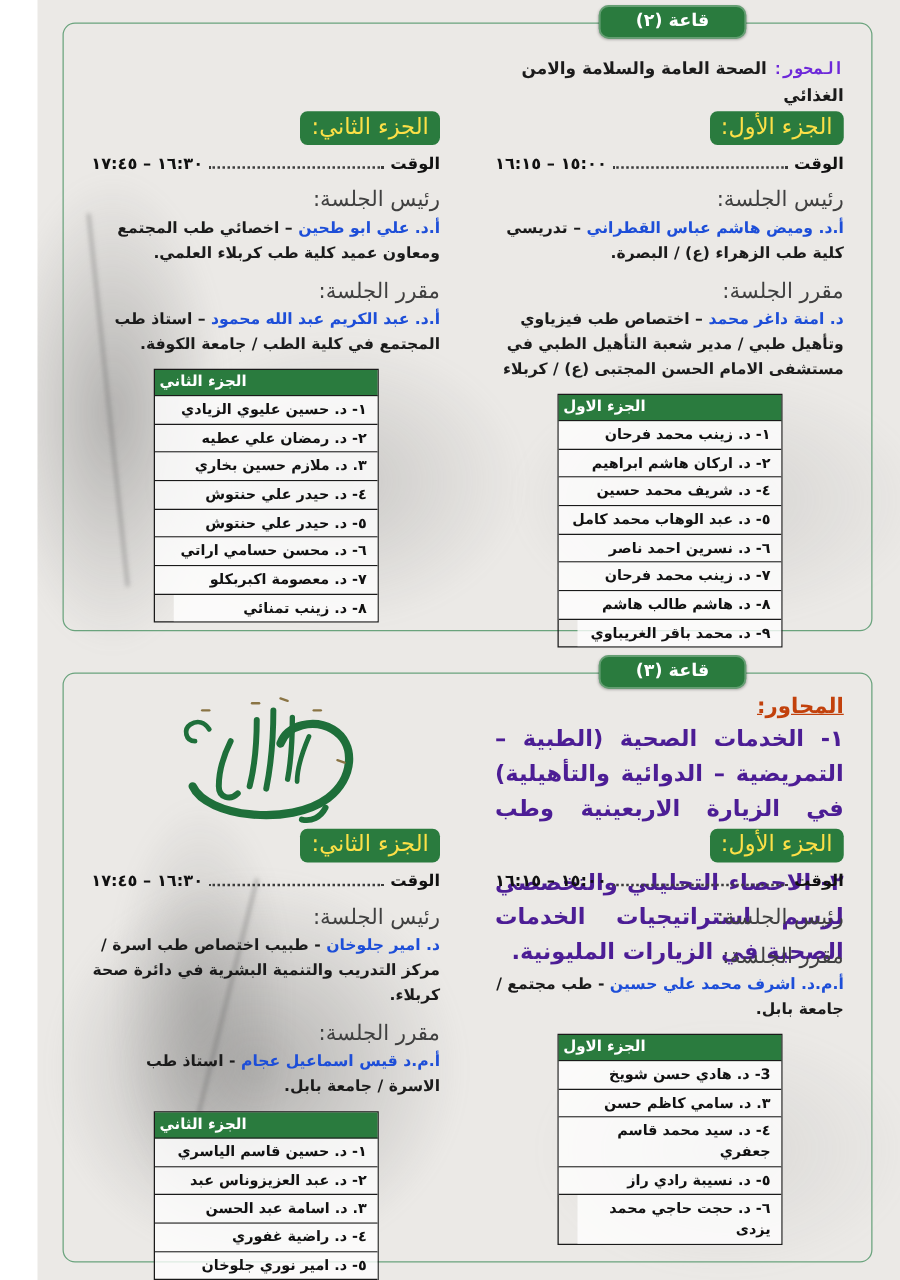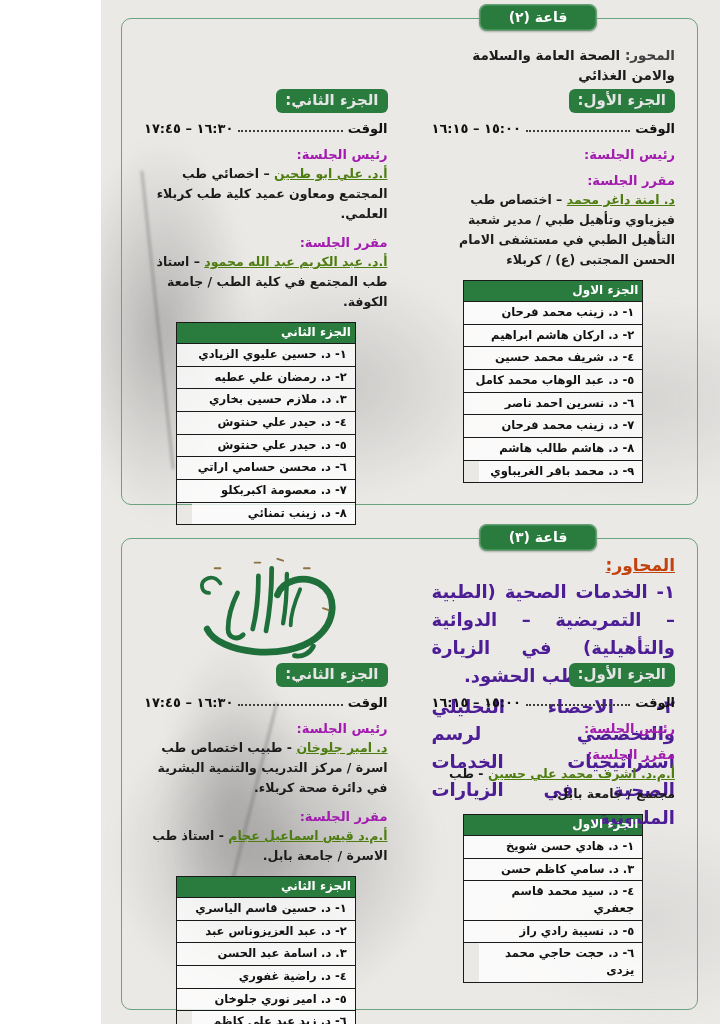--- a/index.html
+++ b/index.html
@@ -4,7 +4,7 @@
 <style>
   html,body{margin:0;padding:0;}
   body{font-family:"DejaVu Sans",sans-serif;}
-  .page{position:relative;width:619px;height:1024px;background:#ebe9e6;overflow:hidden;direction:rtl;}
+  .page{position:relative;width:690px;height:1024px;background:#ebe9e6;overflow:hidden;direction:rtl;}
 
   
   .blob{position:absolute;filter:blur(7px);pointer-events:none;}

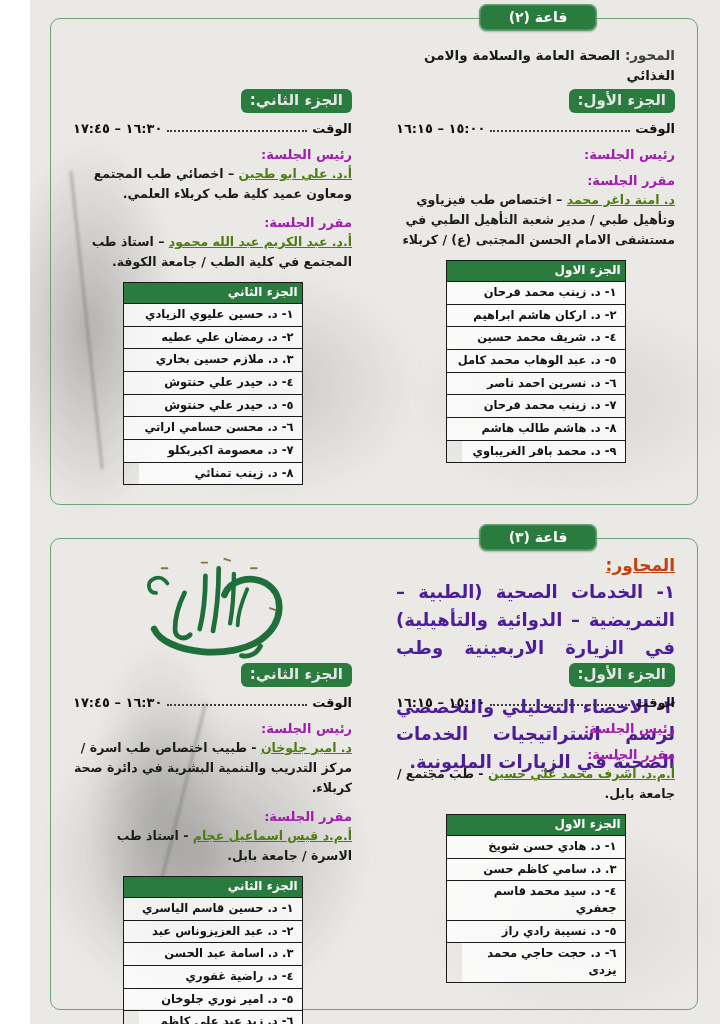--- a/index.html
+++ b/index.html
@@ -31,7 +31,7 @@
   .col-top2{height:124px;padding-top:16px;box-sizing:border-box;}
 
   .axis-line{margin:0;font-size:13.5px;font-weight:bold;color:#1b1b1b;line-height:1.5;}
-  .green{color:#404040;}
+  .green{color:#6d28d9;font-family:Liberation Mono, monospace;}
   .axis-item{font-size:18px;font-weight:bold;color:#4c1d95;text-align:justify;line-height:1.55;margin:3px 0 0;}
   .axis-head{font-size:17px;font-weight:bold;color:#c2410c;margin:0;text-decoration:underline;}
 

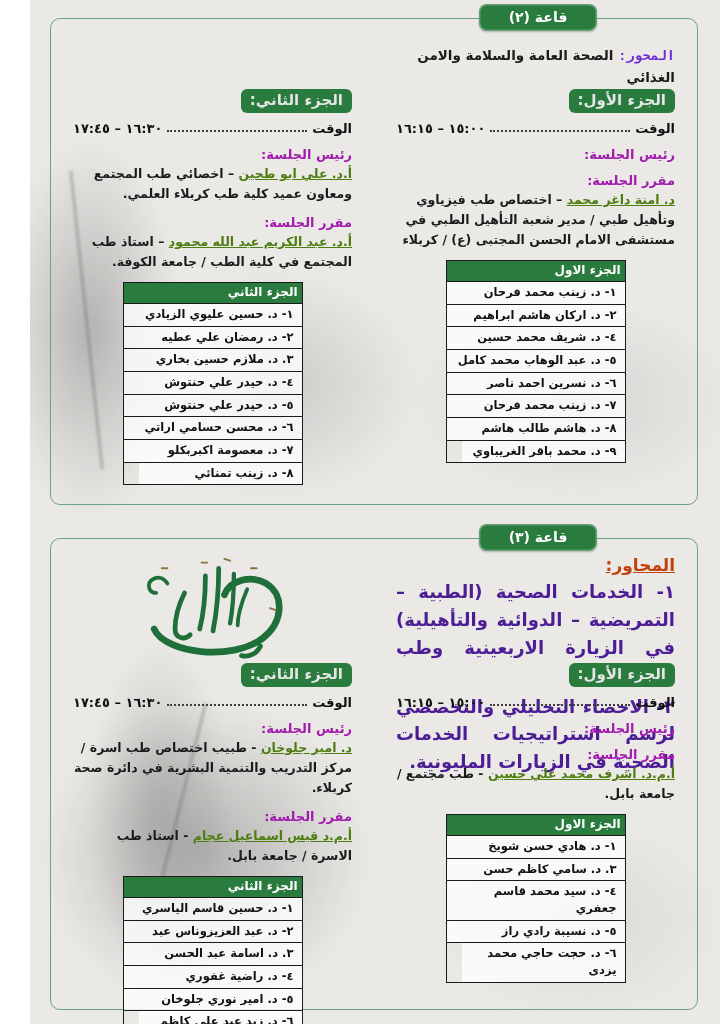--- a/index.html
+++ b/index.html
@@ -35,7 +35,7 @@
   .axis-item{font-size:18px;font-weight:bold;color:#4c1d95;text-align:justify;line-height:1.55;margin:3px 0 0;}
   .axis-head{font-size:17px;font-weight:bold;color:#c2410c;margin:0;text-decoration:underline;}
 
-  .part-badge{display:inline-block;background:#2a7b3e;color:#e5e5e5;font-weight:bold;font-size:15px;
+  .part-badge{display:inline-block;background:#2a7b3e;color:#fde047;font-weight:normal;font-size:18px;
     padding:2px 9px 4px;border-radius:6px;}
 
   .time-row{display:flex;align-items:flex-end;font-size:13px;font-weight:bold;color:#111;margin-top:8px;}

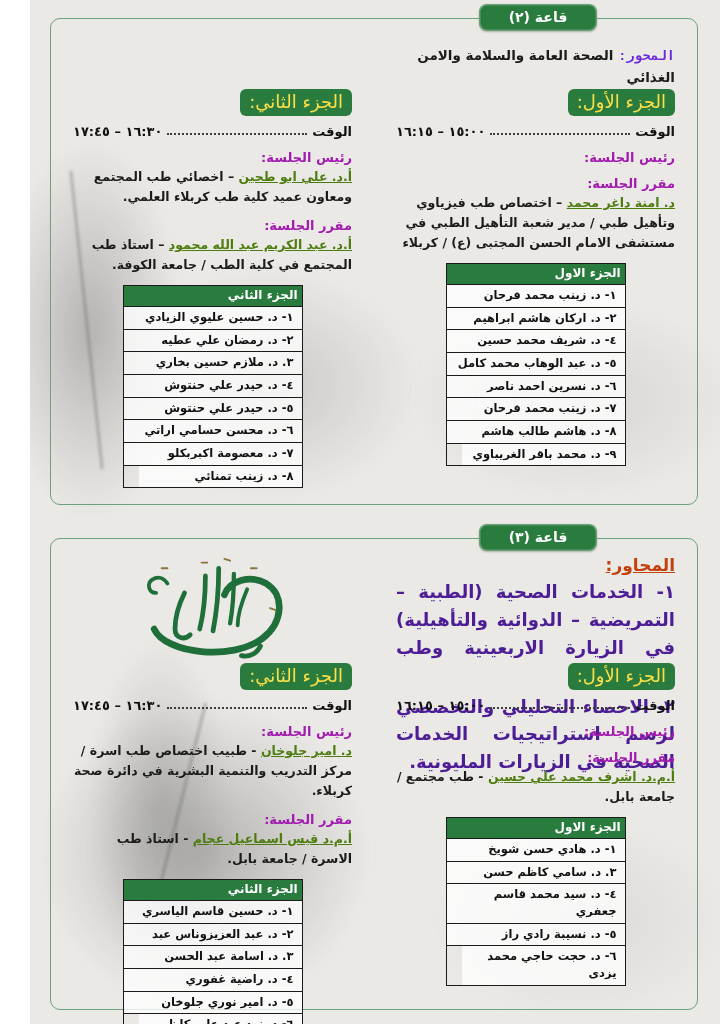--- a/index.html
+++ b/index.html
@@ -41,7 +41,7 @@
   .time-row{display:flex;align-items:flex-end;font-size:13px;font-weight:bold;color:#111;margin-top:8px;}
   .dots{flex:1;border-bottom:2px dotted #3c3c3c;margin:0 5px 4px;}
 
-  .role-label{color:#a21caf;font-weight:bold;font-size:13px;margin:11px 0 2px;}
+  .role-label{color:#404040;font-weight:normal;font-size:17px;margin:11px 0 2px;}
   .person{font-size:12.5px;font-weight:bold;color:#1b1b1b;line-height:1.6;margin:0;}
   .person-name{color:#4d7c0f;text-decoration:underline;}
 

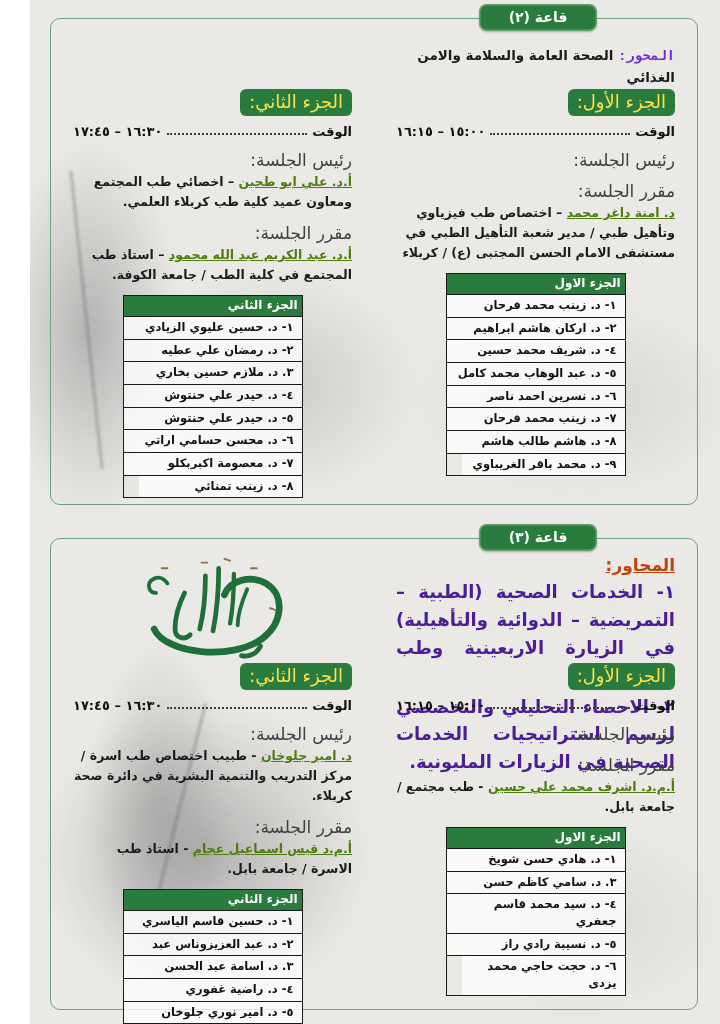--- a/index.html
+++ b/index.html
@@ -43,7 +43,7 @@
 
   .role-label{color:#404040;font-weight:normal;font-size:17px;margin:11px 0 2px;}
   .person{font-size:12.5px;font-weight:bold;color:#1b1b1b;line-height:1.6;margin:0;}
-  .person-name{color:#4d7c0f;text-decoration:underline;}
+  .person-name{color:#1d4ed8;}
 
   .table{width:178px;margin:10px auto 0;border:1.3px solid #1a1a1a;}
   .thead{background:#2a7b3e;color:#fff;text-align:right;font-weight:bold;font-size:12px;

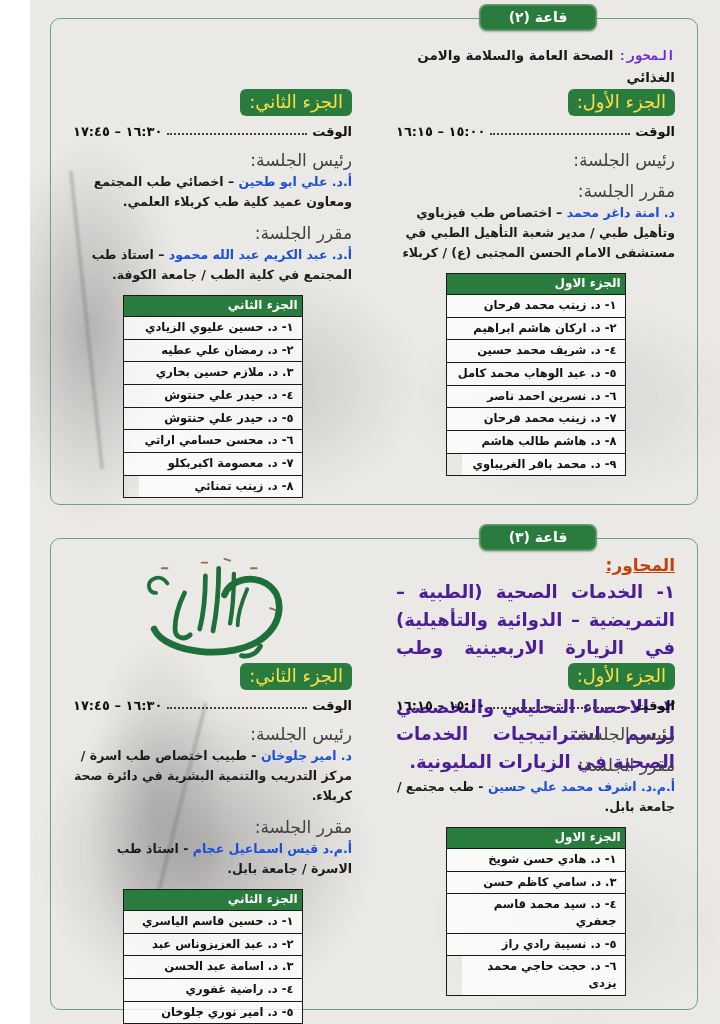--- a/index.html
+++ b/index.html
@@ -85,6 +85,8 @@
           <span>١٥:٠٠ – ١٦:١٥</span>
         </div>
         <p class="role-label">رئيس الجلسة:</p>
+        <p class="person"><span class="person-name">أ.د. وميض هاشم عباس القطراني</span>
+          <span>– تدريسي كلية طب الزهراء (ع) / البصرة.</span></p>
         <p class="role-label">مقرر الجلسة:</p>
         <p class="person"><span class="person-name">د. امنة داغر محمد</span>
           <span>– اختصاص طب فيزياوي وتأهيل طبي / مدير شعبة التأهيل الطبي في مستشفى الامام الحسن المجتبى (ع) / كربلاء</span></p>

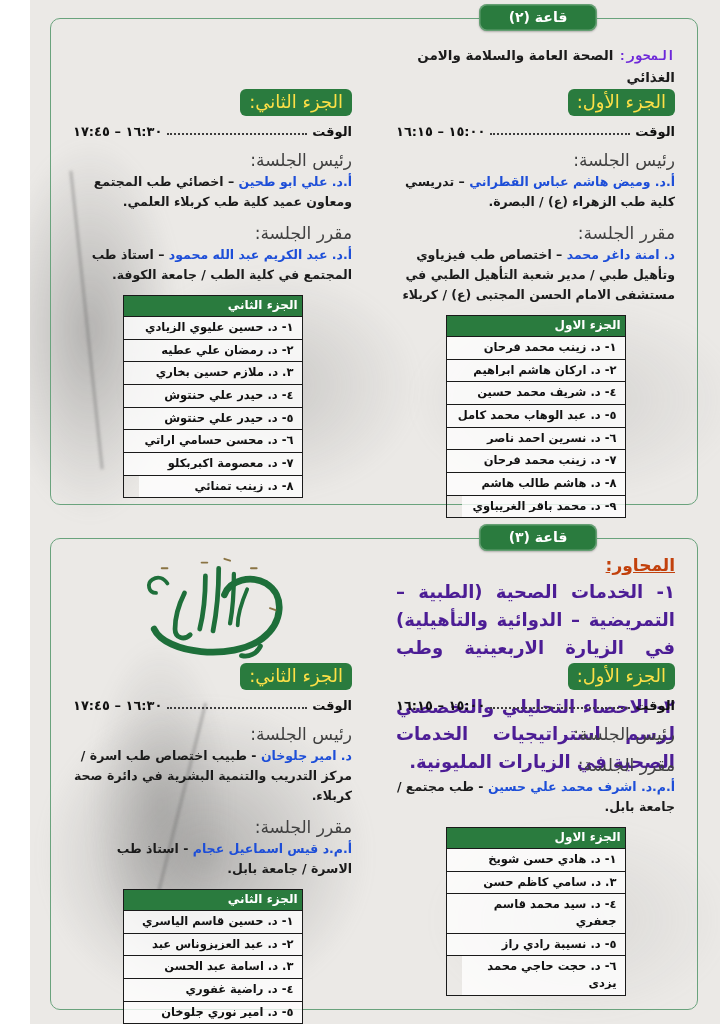--- a/index.html
+++ b/index.html
@@ -46,7 +46,7 @@
   .person-name{color:#1d4ed8;}
 
   .table{width:178px;margin:10px auto 0;border:1.3px solid #1a1a1a;}
-  .thead{background:#2a7b3e;color:#fff;text-align:right;font-weight:bold;font-size:12px;
+  .thead{background:#2a7b3e;color:#fff;text-align:left;font-weight:bold;font-size:12px;
     padding:2px 4px 4px;border-bottom:1.3px solid #1a1a1a;}
   .trow{font-size:11.5px;font-weight:bold;color:#111;padding:2px 8px 3px;border-bottom:1.3px solid #1a1a1a;
     background:rgba(255,255,255,.78);text-align:right;line-height:1.45;}

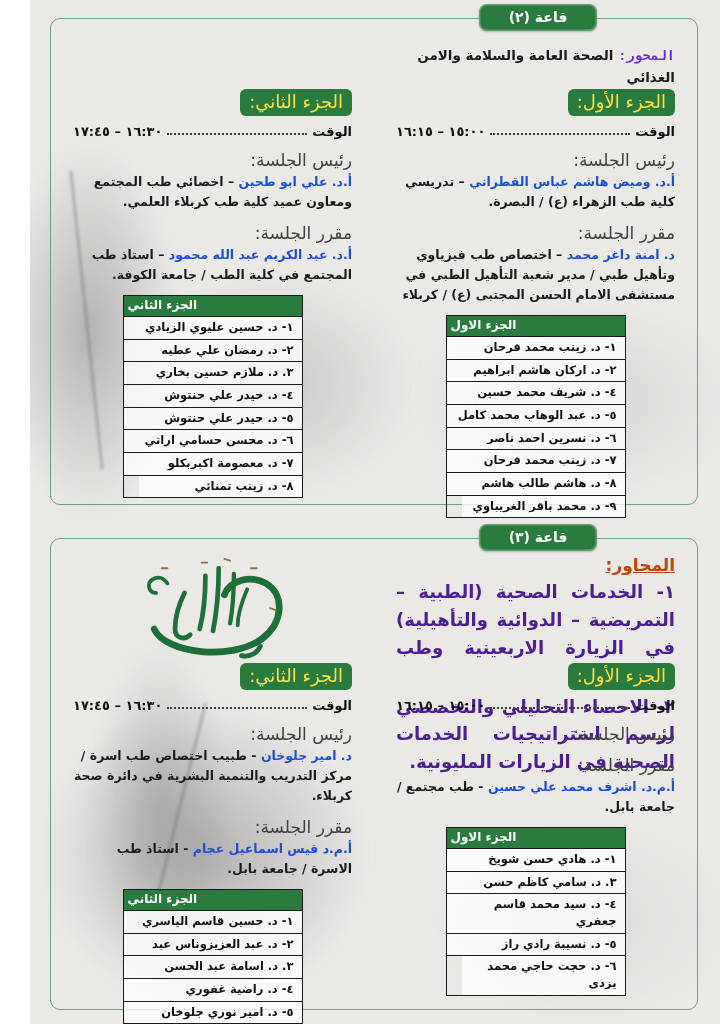--- a/index.html
+++ b/index.html
@@ -158,7 +158,7 @@
         <div class="table">
           <div class="thead">الجزء الاول</div>
 
-        <div class="trow">١- د. هادي حسن شويخ</div>
+        <div class="trow">3- د. هادي حسن شويخ</div>
             <div class="trow">٣. د. سامي كاظم حسن</div>
             <div class="trow">٤- د. سيد محمد قاسم جعفري</div>
             <div class="trow">٥- د. نسيبة رادي راز</div>

